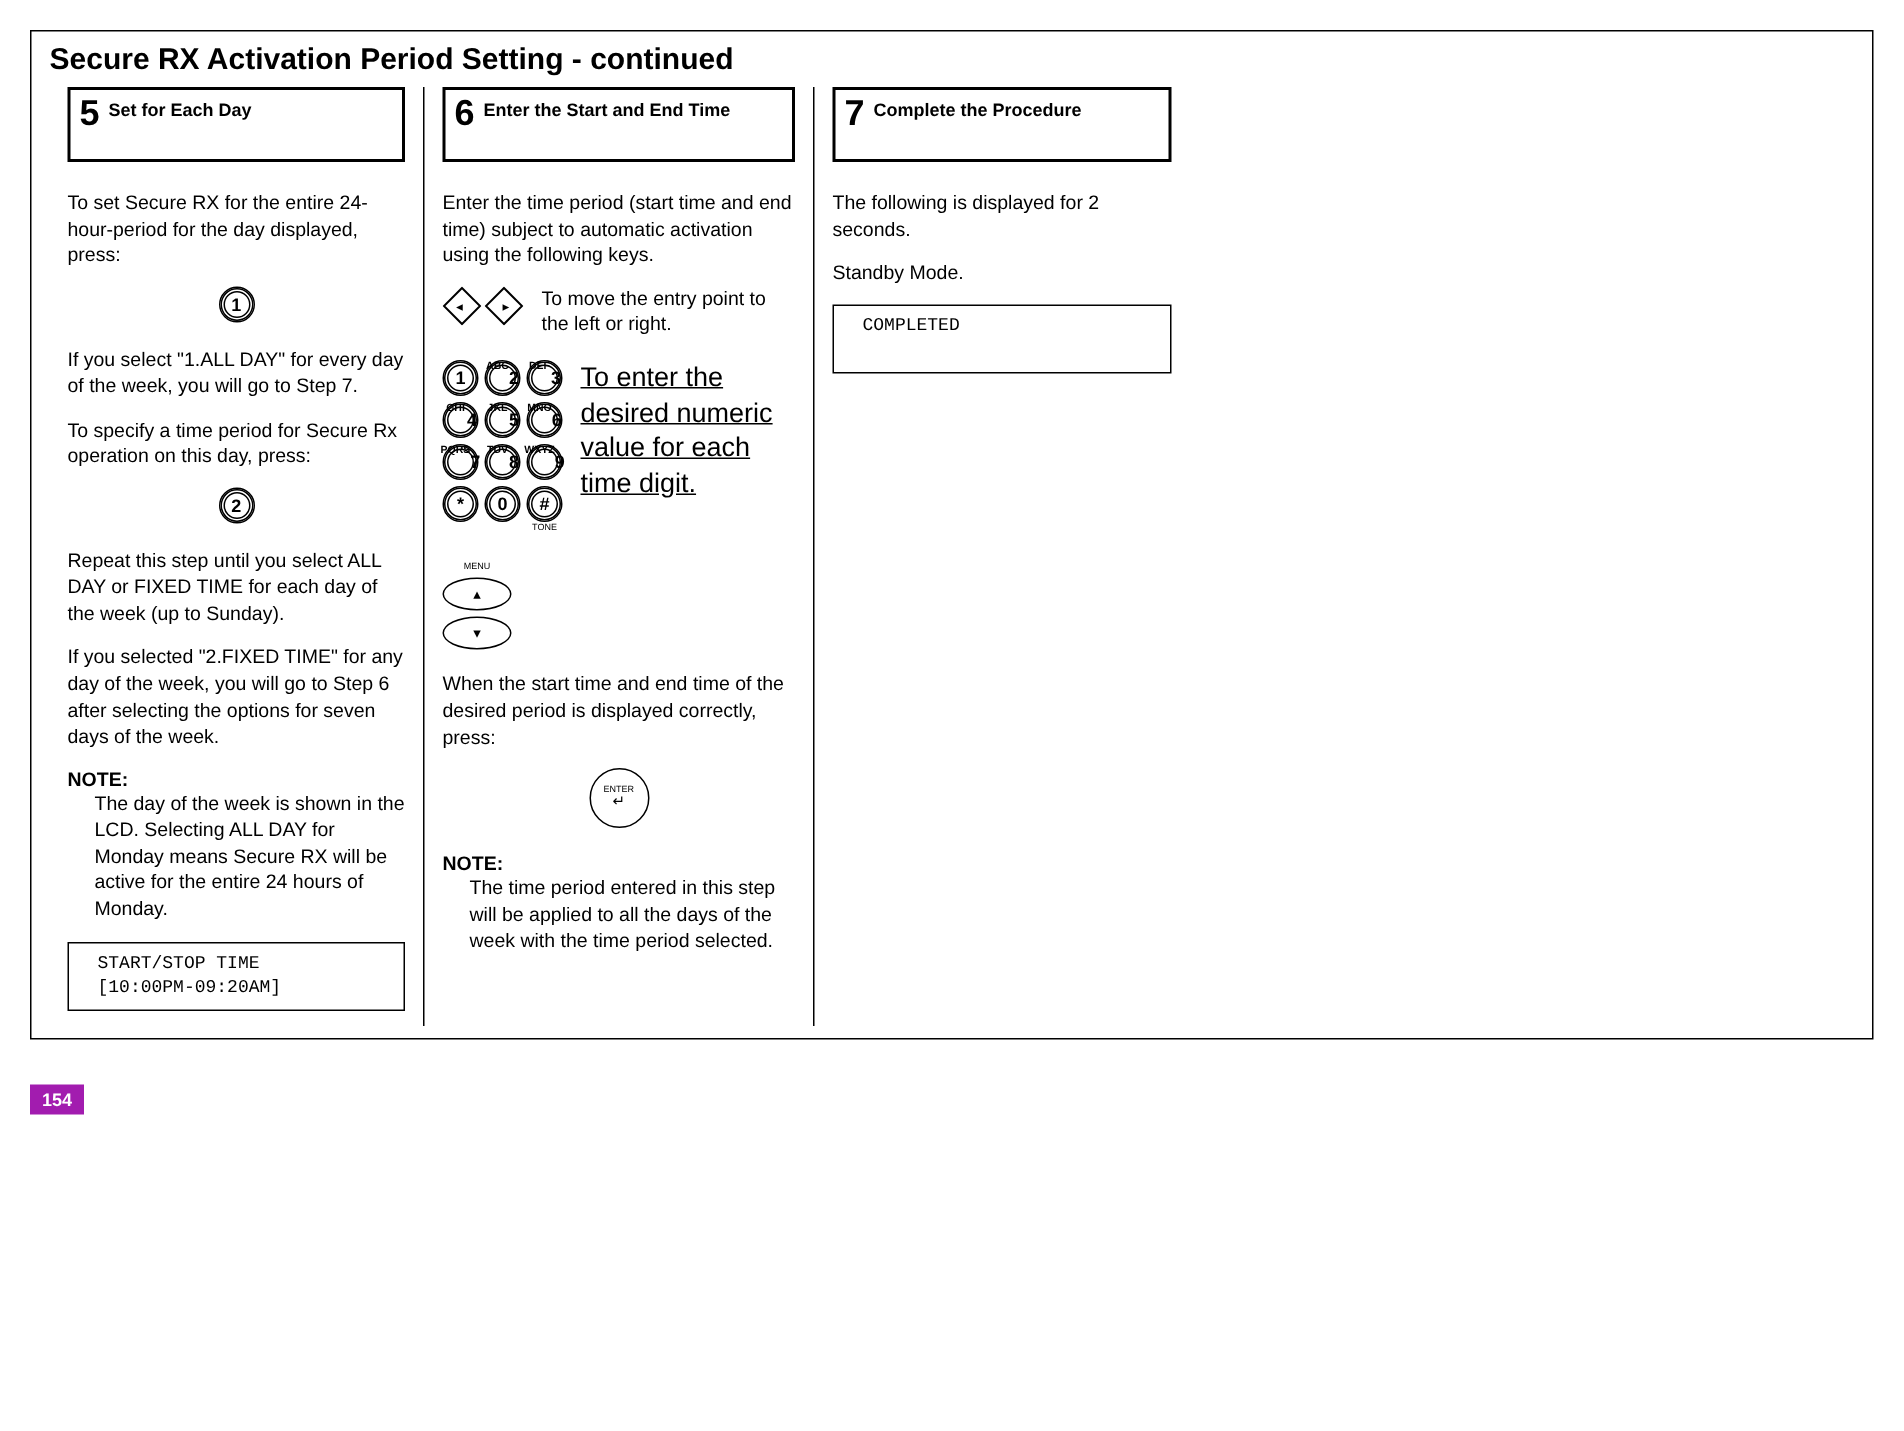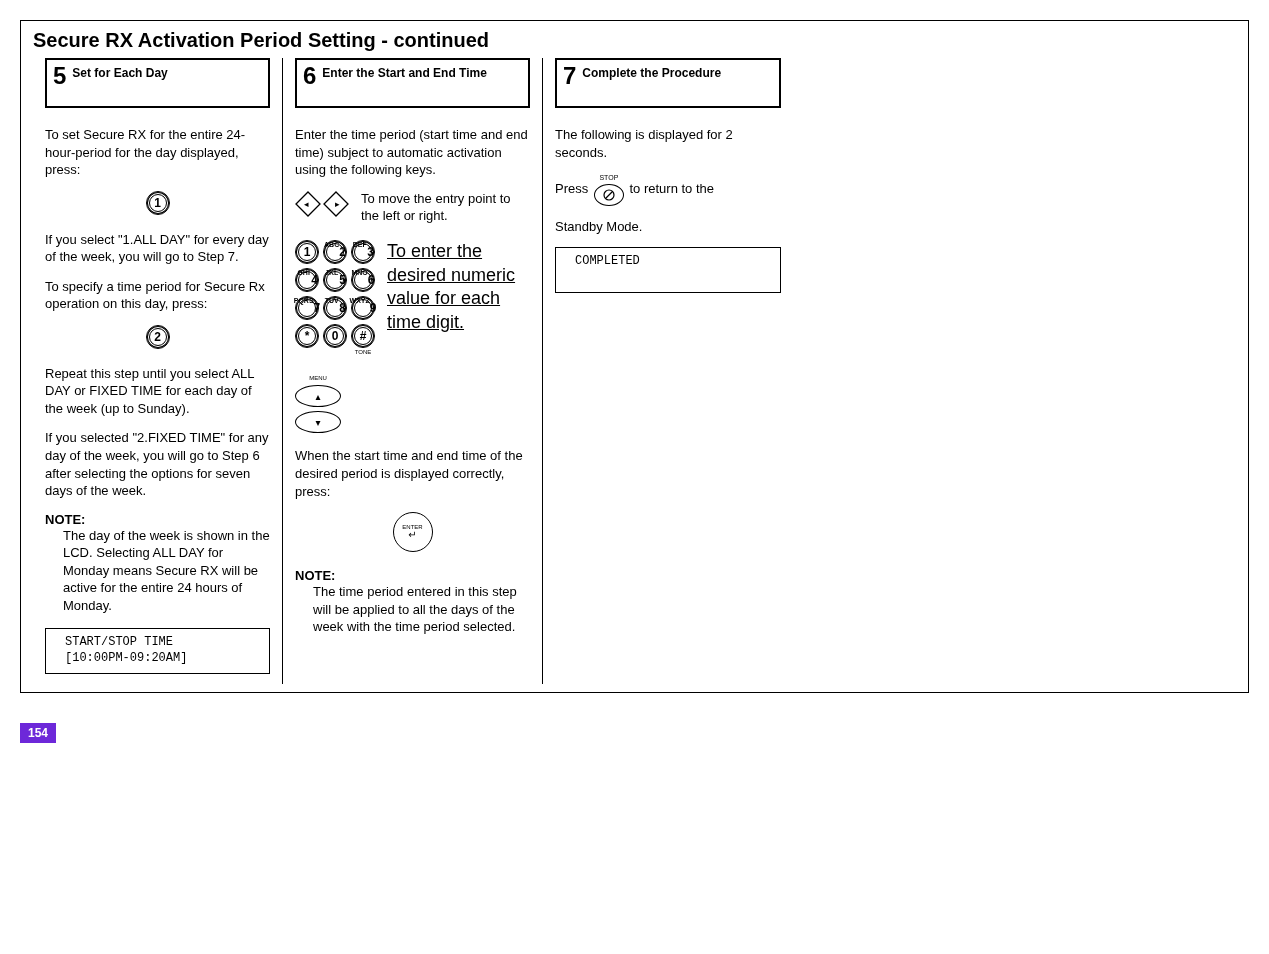--- a/index.html
+++ b/index.html
@@ -286,19 +286,6 @@
 
       <p>The following is displayed for 2 seconds.</p>
 
-      <p>
-        <span>Press</span>
-        <span class="stop-key-wrap">
-          <span class="stop-label">STOP</span>
-          <span class="stop-key">
-            <svg width="12" height="12" viewBox="0 0 12 12">
-                <circle cx="6" cy="6" r="5" fill="none" stroke="#000" stroke-width="1.2"></circle>
-                <line x1="3" y1="9" x2="9" y2="3" stroke="#000" stroke-width="1.2"></line>
-              </svg>
-          </span>
-        </span>
-        <span>to return to the</span>
-      </p>
       <p>Standby Mode.</p>
 
       <div class="lcd-box" style="min-height:32px;">COMPLETED</div>

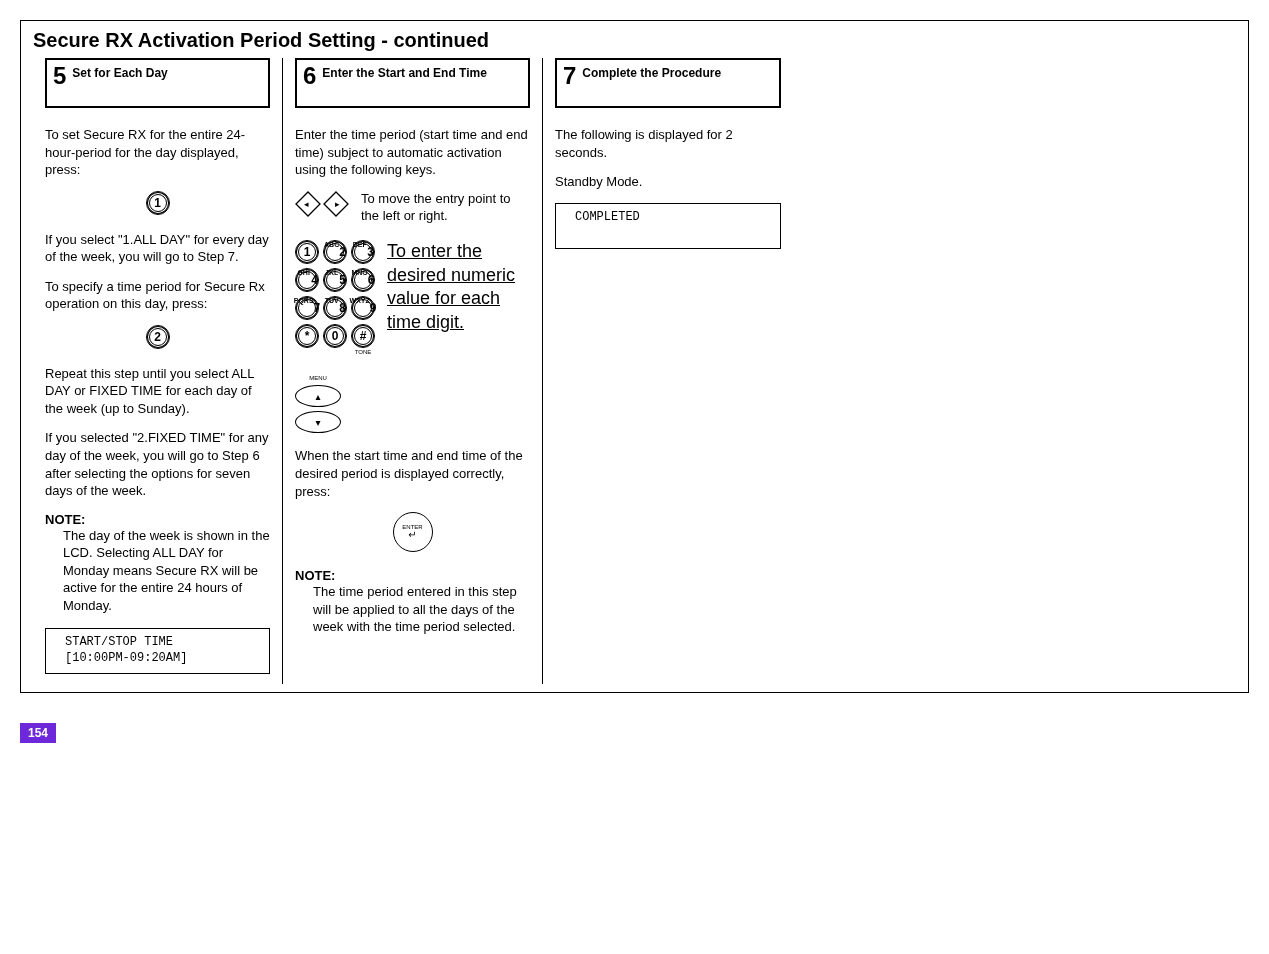--- a/index.html
+++ b/index.html
@@ -118,7 +118,7 @@
   .stop-label { font-size:7px; margin-bottom:1px;}
   .pagenum {
     display:inline-block;
-    background:#6d28d9; color:#fff;
+    background:#a21caf; color:#fff;
     padding:3px 8px;
     font-size:12px;
     font-weight:bold;

